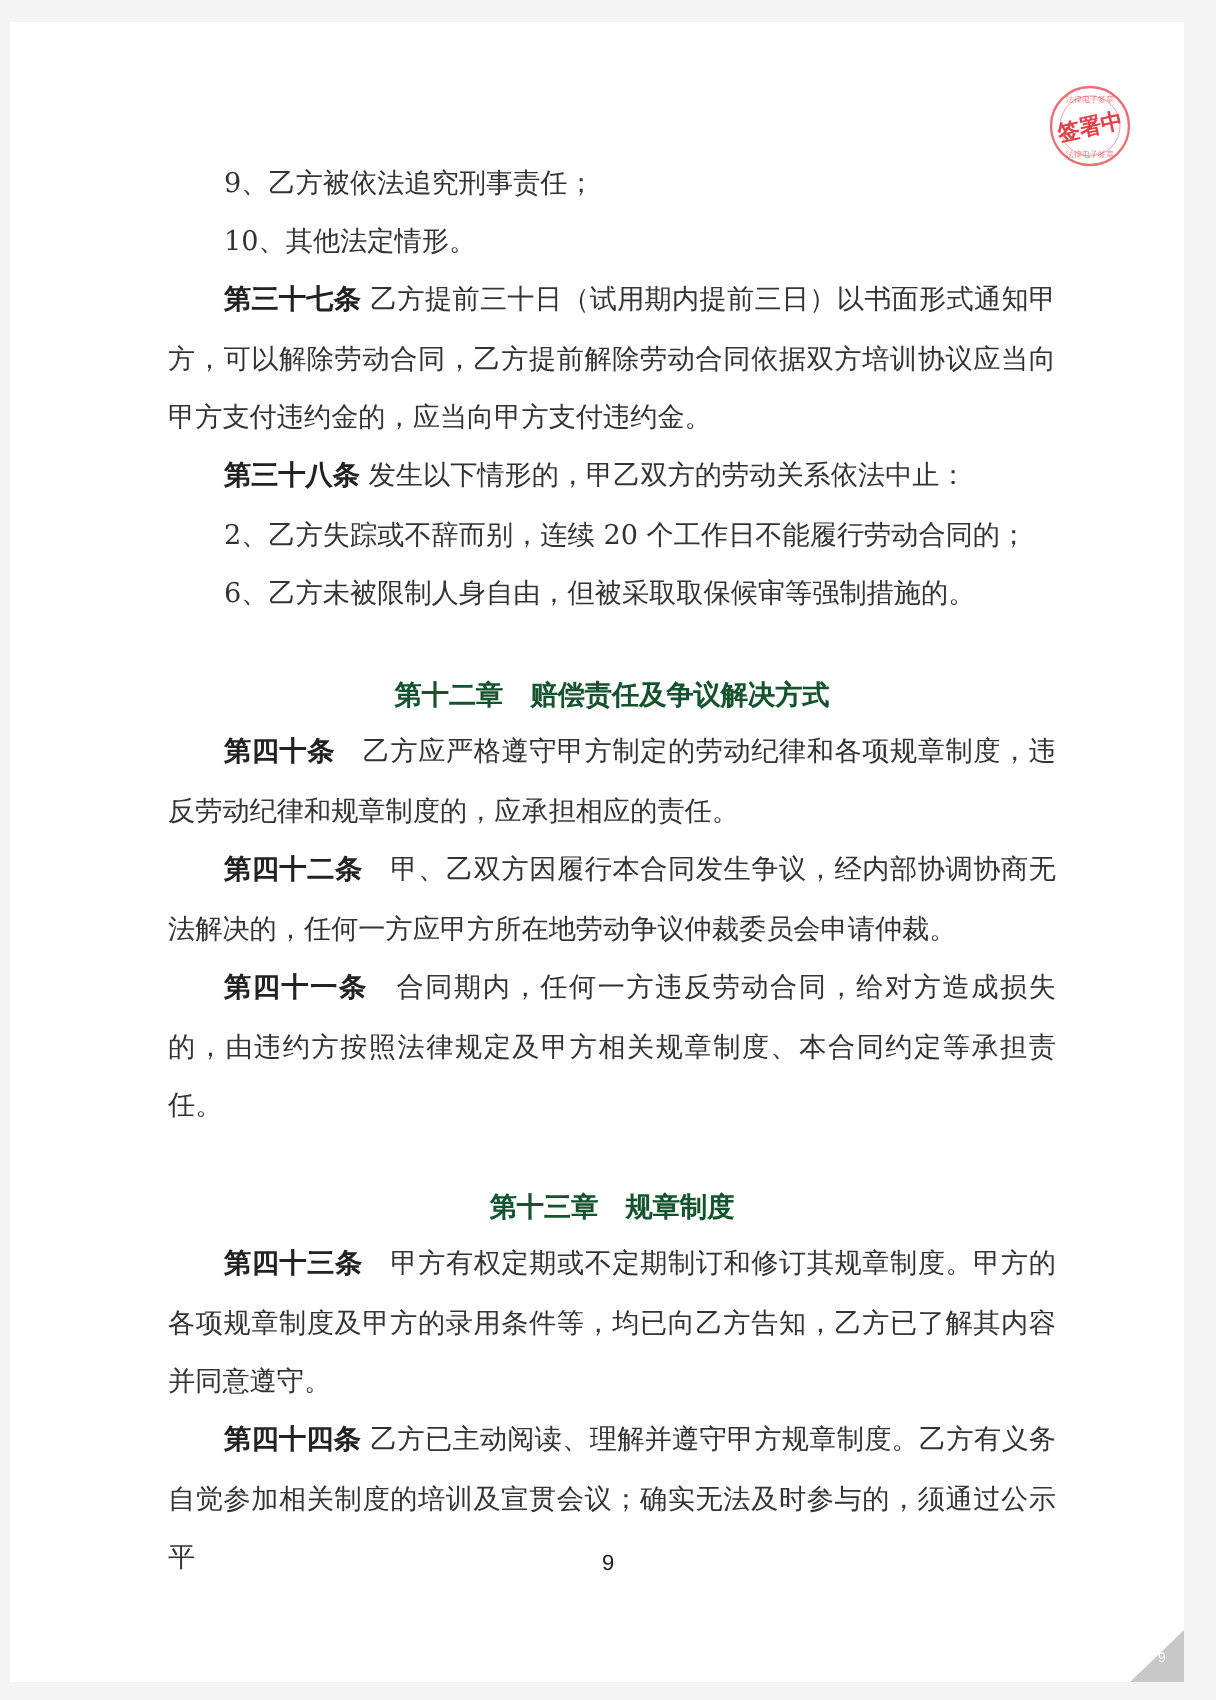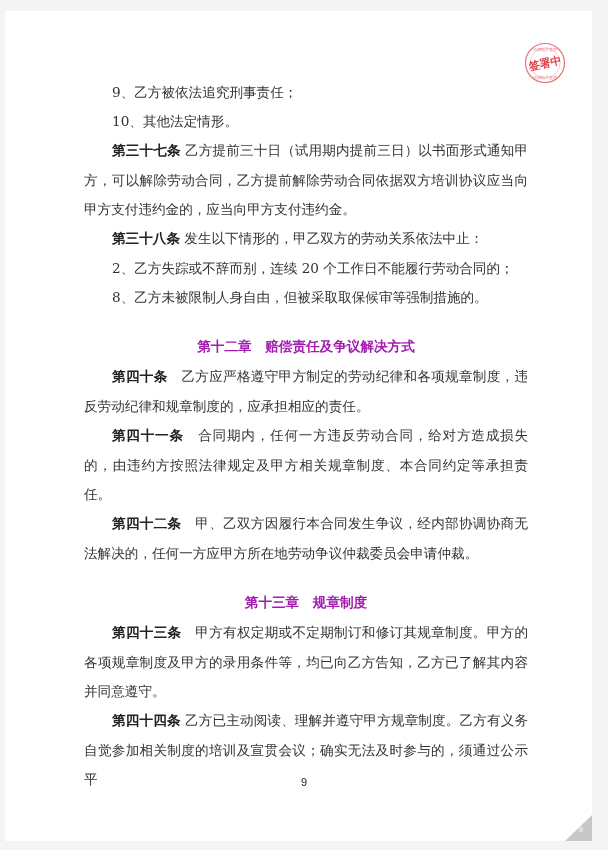--- a/index.html
+++ b/index.html
@@ -58,7 +58,7 @@
     <p class="p indent"><span class="art">第三十七条</span><span> 乙方提前三十日（试用期内提前三日）以书面形式通知甲方，可以解除劳动合同，乙方提前解除劳动合同依据双方培训协议应当向甲方支付违约金的，应当向甲方支付违约金。</span></p>
     <p class="p indent"><span class="art">第三十八条</span><span> 发生以下情形的，甲乙双方的劳动关系依法中止：</span></p>
     <p class="p indent">2、乙方失踪或不辞而别，连续 20 个工作日不能履行劳动合同的；</p>
-    <p class="p indent">8、乙方未被限制人身自由，但被采取取保候审等强制措施的。</p>
+    <p class="p indent">6、乙方未被限制人身自由，但被采取取保候审等强制措施的。</p>
     <div class="gap"></div>
     <p class="chap">第十二章　赔偿责任及争议解决方式</p>
     <p class="p indent"><span class="art">第四十条</span><span>　乙方应严格遵守甲方制定的劳动纪律和各项规章制度，违反劳动纪律和规章制度的，应承担相应的责任。</span></p>

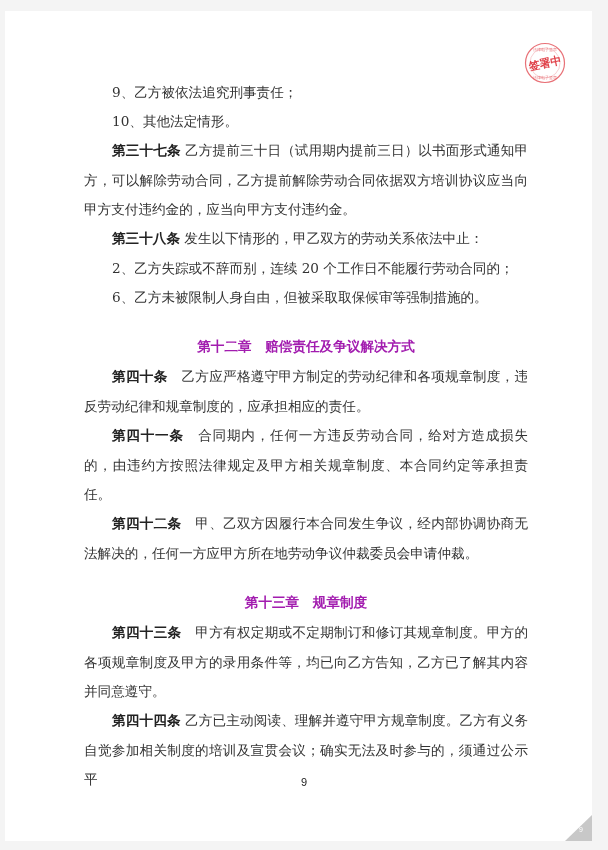--- a/index.html
+++ b/index.html
@@ -23,8 +23,8 @@
   .indent { text-indent: 28px; }
   .art { font-family: Liberation Mono, monospace; font-weight: bold; color: #222; }
   .chap {
-    text-align: center; font-family: Liberation Mono, monospace;
-    font-weight: bold; color: #a21caf; margin: 0;
+    text-align: center; font-family: Liberation Sans, sans-serif;
+    font-weight: bold; color: #14532d; margin: 0;
   }
   .gap { height: 21px; }
   .pagenum {

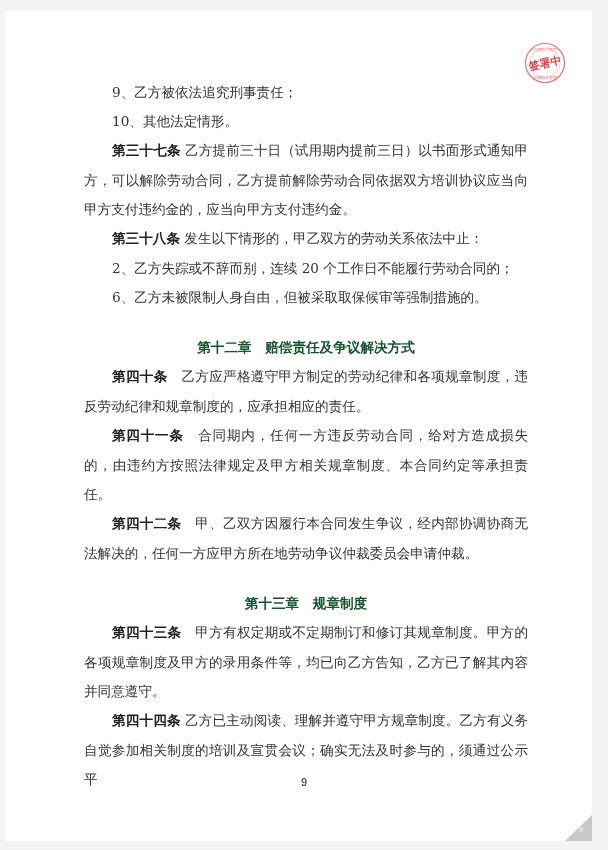--- a/index.html
+++ b/index.html
@@ -62,8 +62,8 @@
     <div class="gap"></div>
     <p class="chap">第十二章　赔偿责任及争议解决方式</p>
     <p class="p indent"><span class="art">第四十条</span><span>　乙方应严格遵守甲方制定的劳动纪律和各项规章制度，违反劳动纪律和规章制度的，应承担相应的责任。</span></p>
+    <p class="p indent"><span class="art">第四十二条</span><span>　甲、乙双方因履行本合同发生争议，经内部协调协商无法解决的，任何一方应甲方所在地劳动争议仲裁委员会申请仲裁。</span></p>
     <p class="p indent"><span class="art">第四十一条</span><span>　合同期内，任何一方违反劳动合同，给对方造成损失的，由违约方按照法律规定及甲方相关规章制度、本合同约定等承担责任。</span></p>
-    <p class="p indent"><span class="art">第四十二条</span><span>　甲、乙双方因履行本合同发生争议，经内部协调协商无法解决的，任何一方应甲方所在地劳动争议仲裁委员会申请仲裁。</span></p>
     <div class="gap"></div>
     <p class="chap">第十三章　规章制度</p>
     <p class="p indent"><span class="art">第四十三条</span><span>　甲方有权定期或不定期制订和修订其规章制度。甲方的各项规章制度及甲方的录用条件等，均已向乙方告知，乙方已了解其内容并同意遵守。</span></p>

